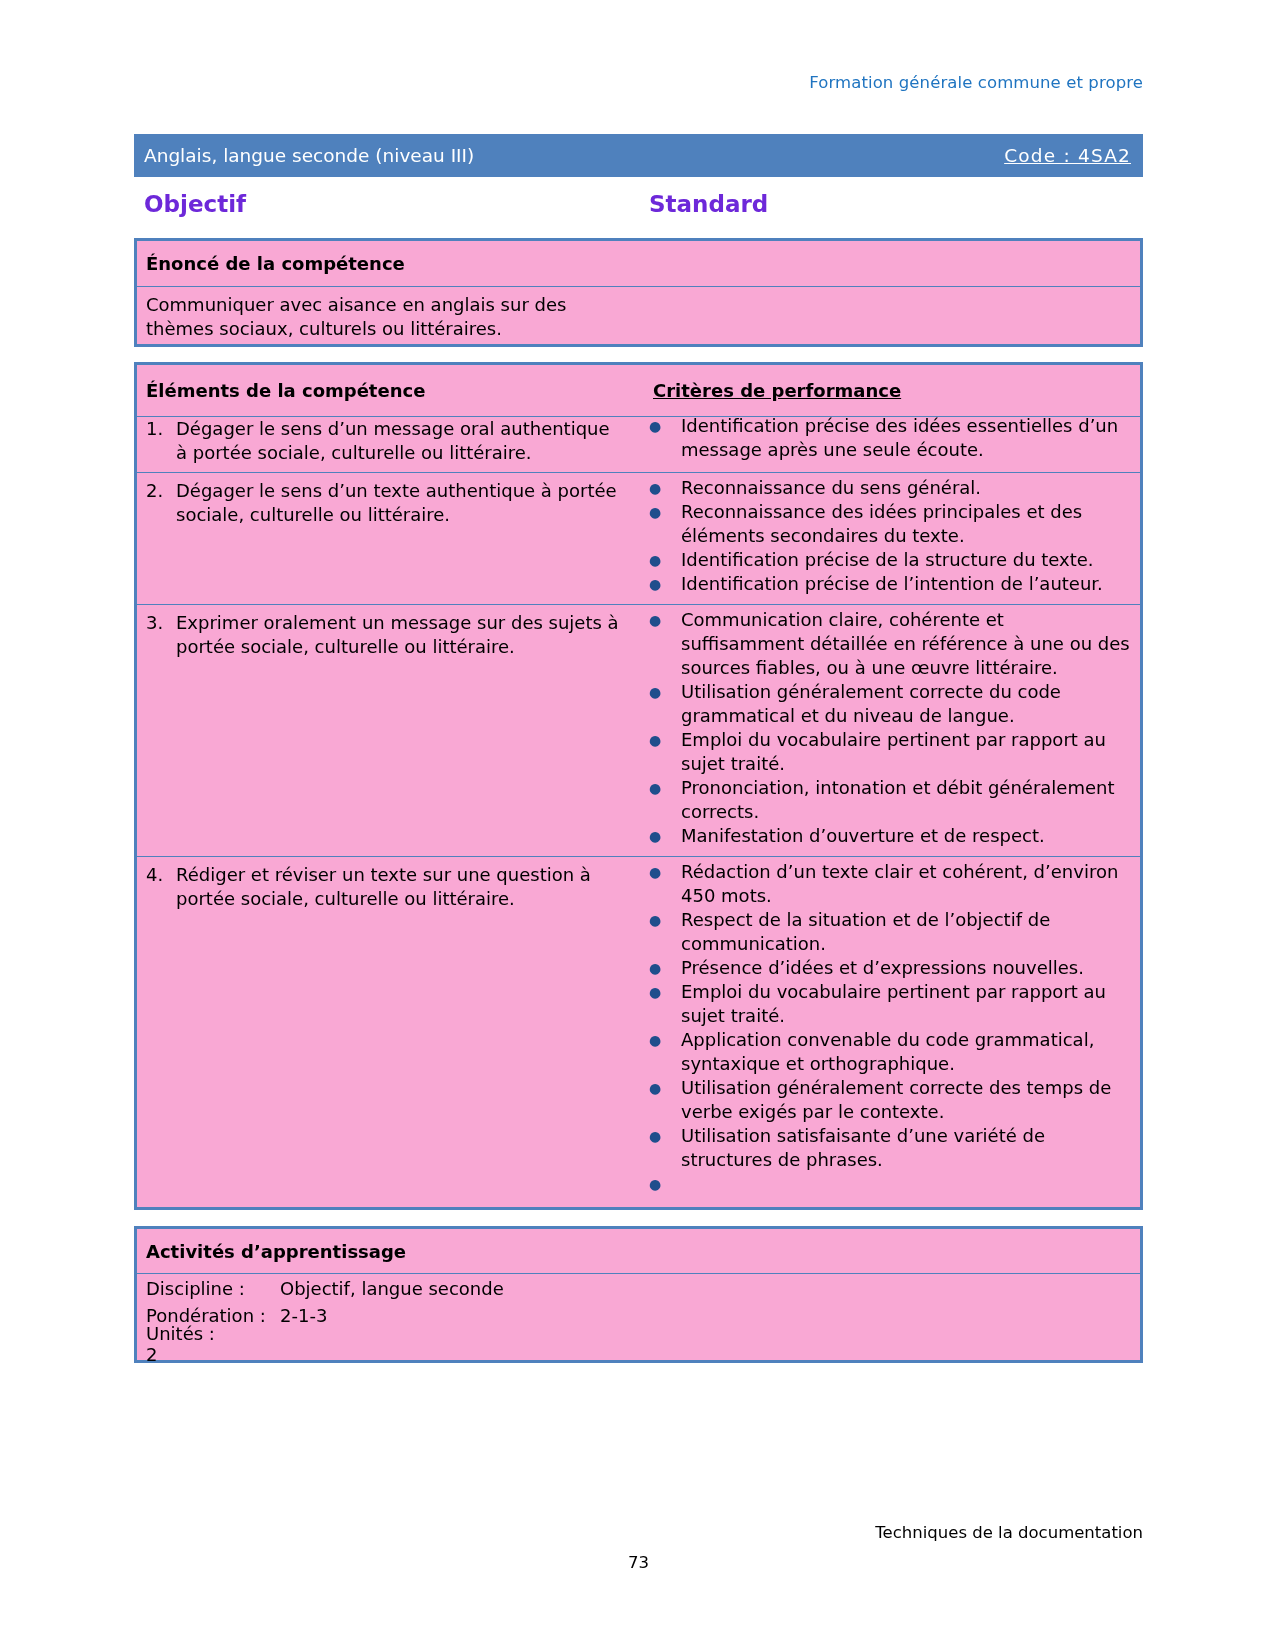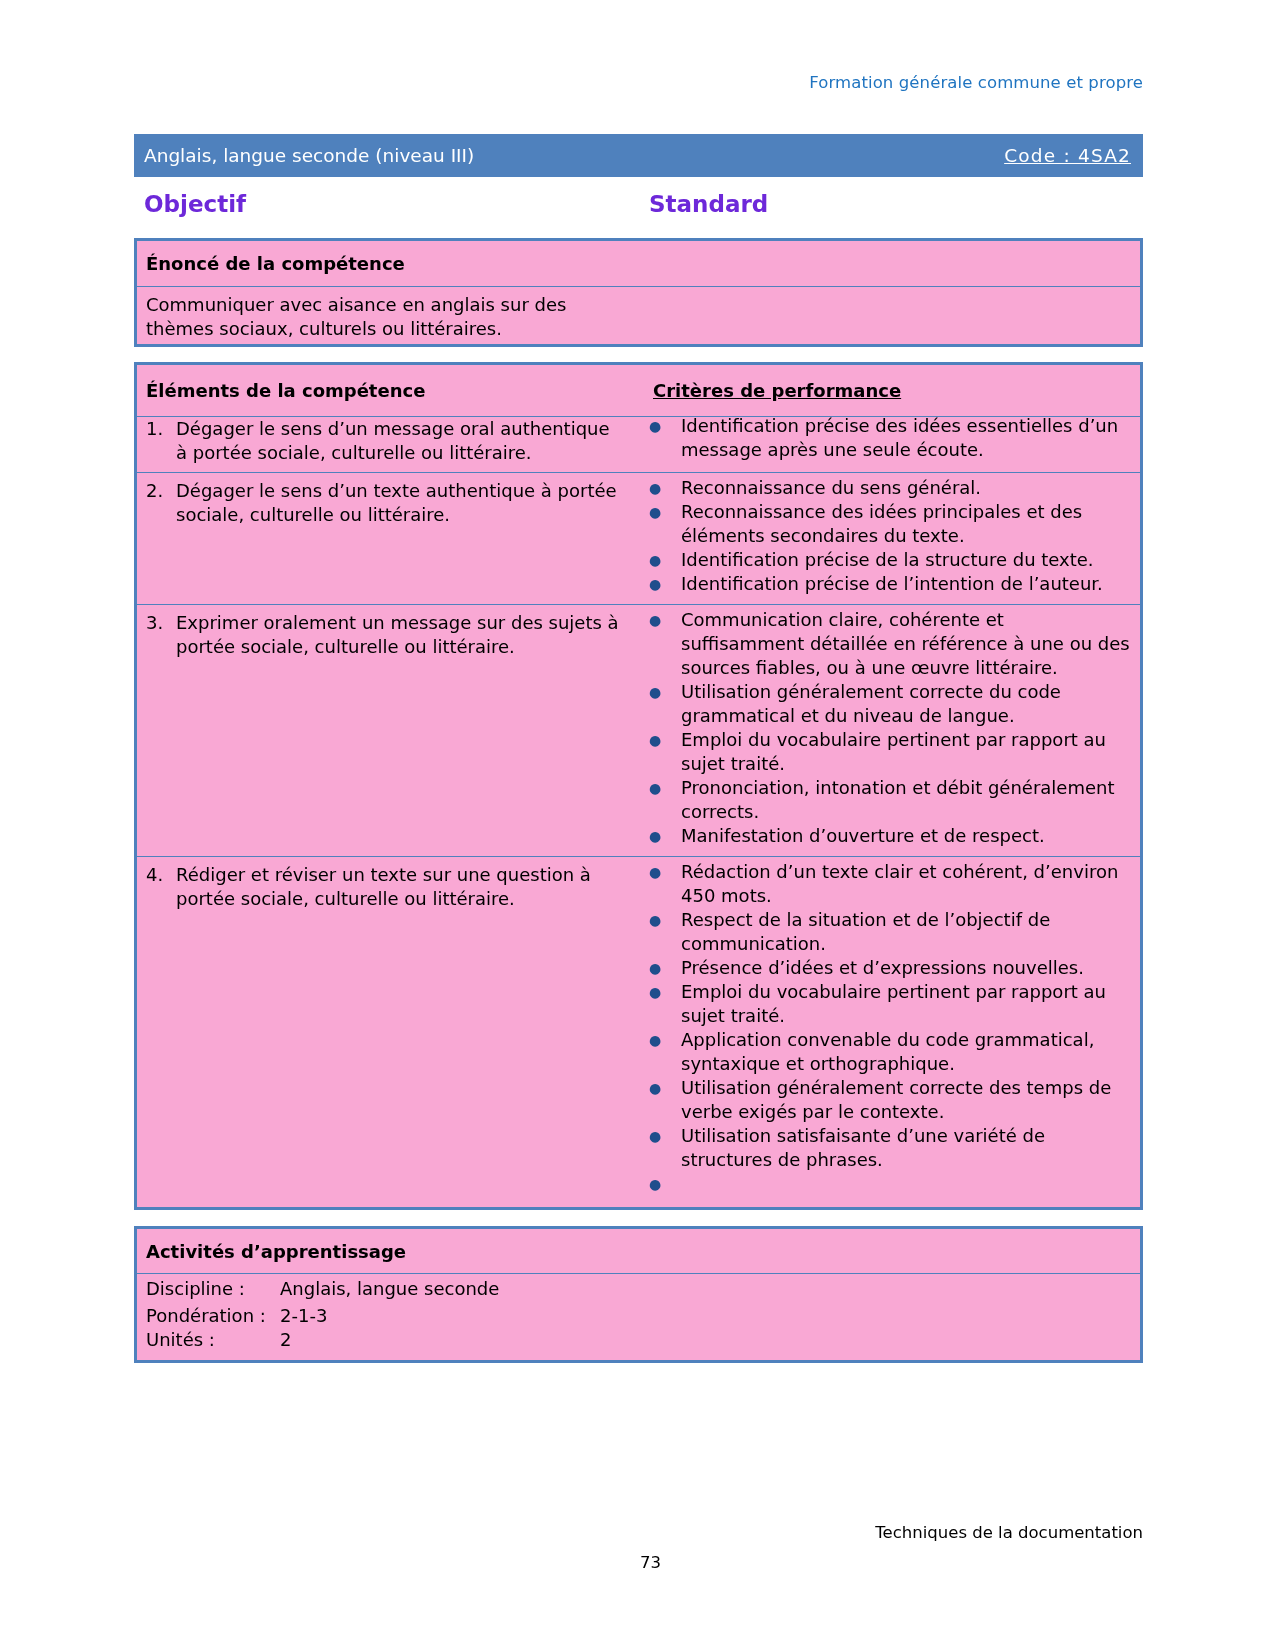--- a/index.html
+++ b/index.html
@@ -165,7 +165,7 @@
   <div class="box-head" style="height:45px;">Activités d’apprentissage</div>
   <div class="act-line" style="top:49px;">
     <span class="lab">Discipline :</span>
-    <span>Anglais, langue seconde</span>
+    <span>Objectif, langue seconde</span>
   </div>
   <div class="act-line" style="top:76px;">
     <span class="lab">Pondération :</span>

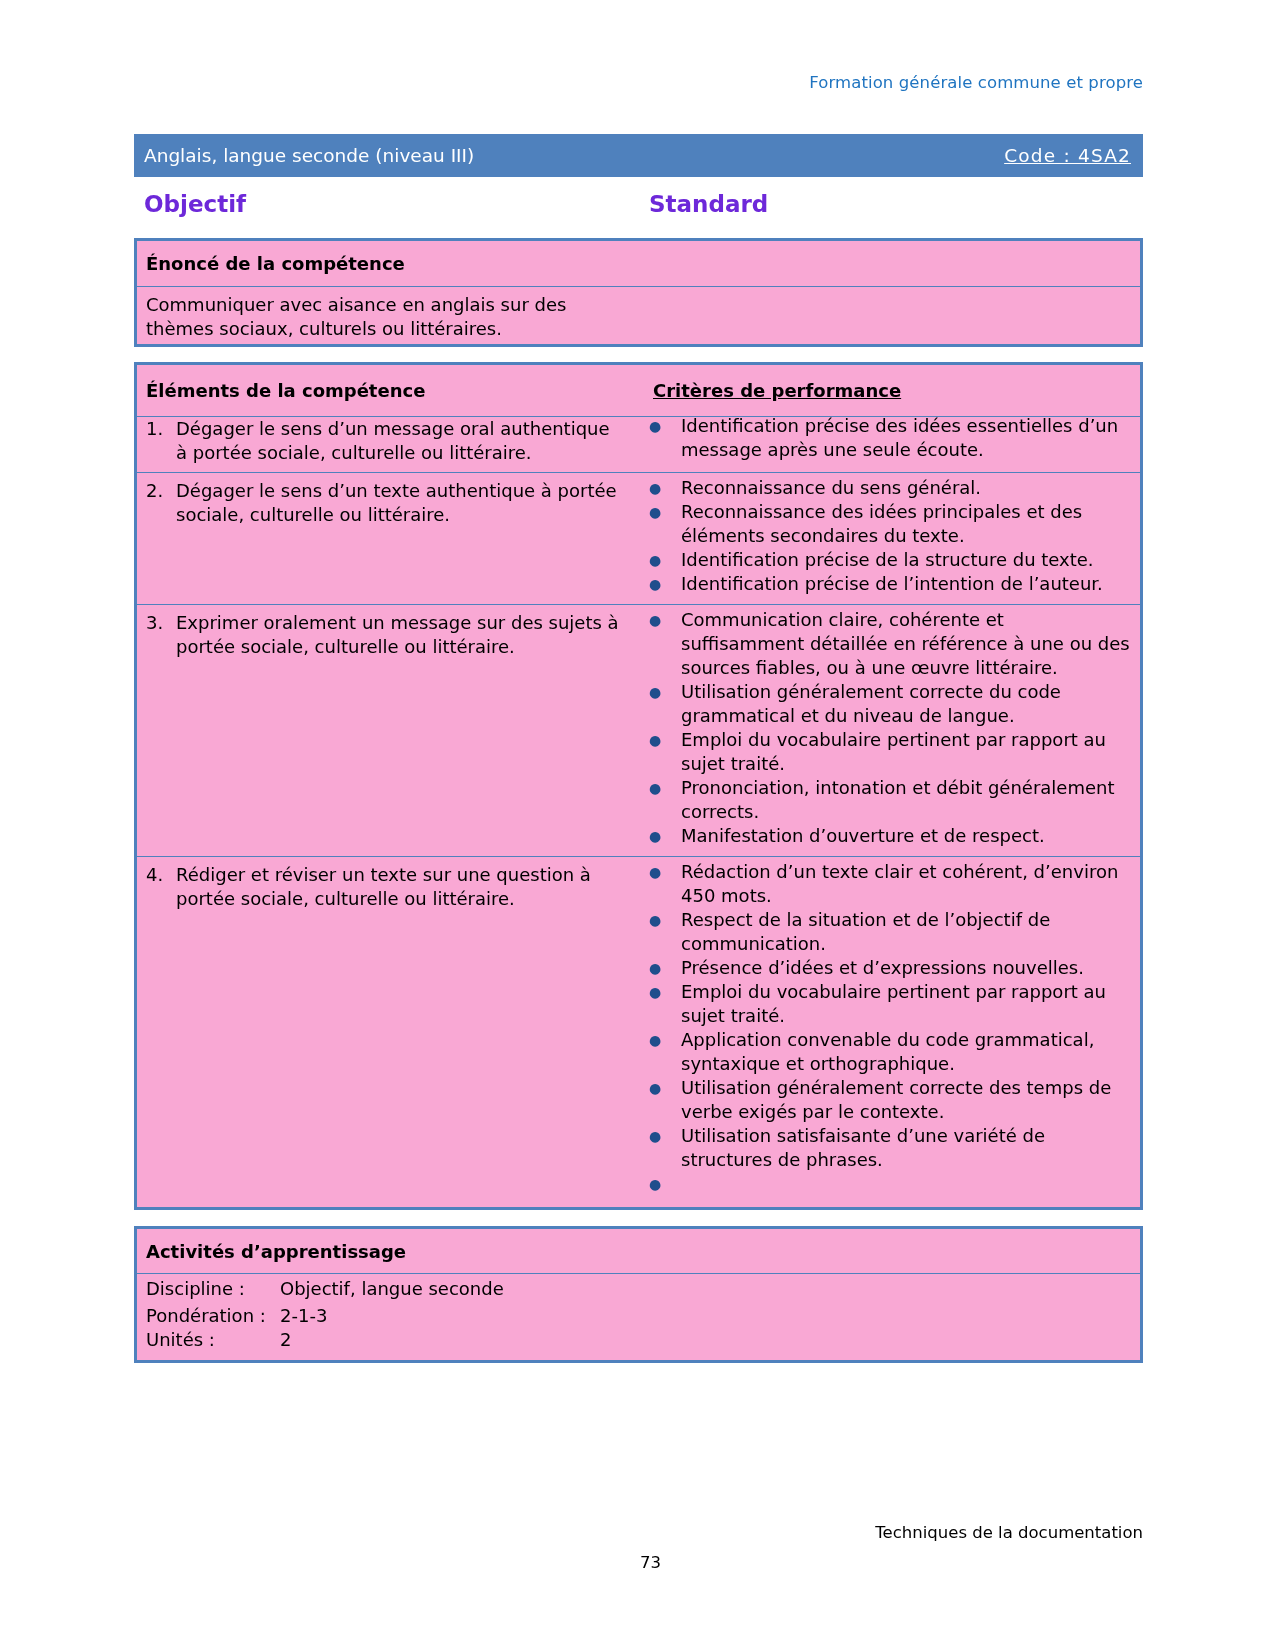--- a/index.html
+++ b/index.html
@@ -171,7 +171,7 @@
     <span class="lab">Pondération :</span>
     <span>2-1-3</span>
   </div>
-  <div class="act-line" style="top:100px;">
+  <div class="act-line" style="top:94px;flex-direction:column;">
     <span class="lab">Unités :</span>
     <span>2</span>
   </div>

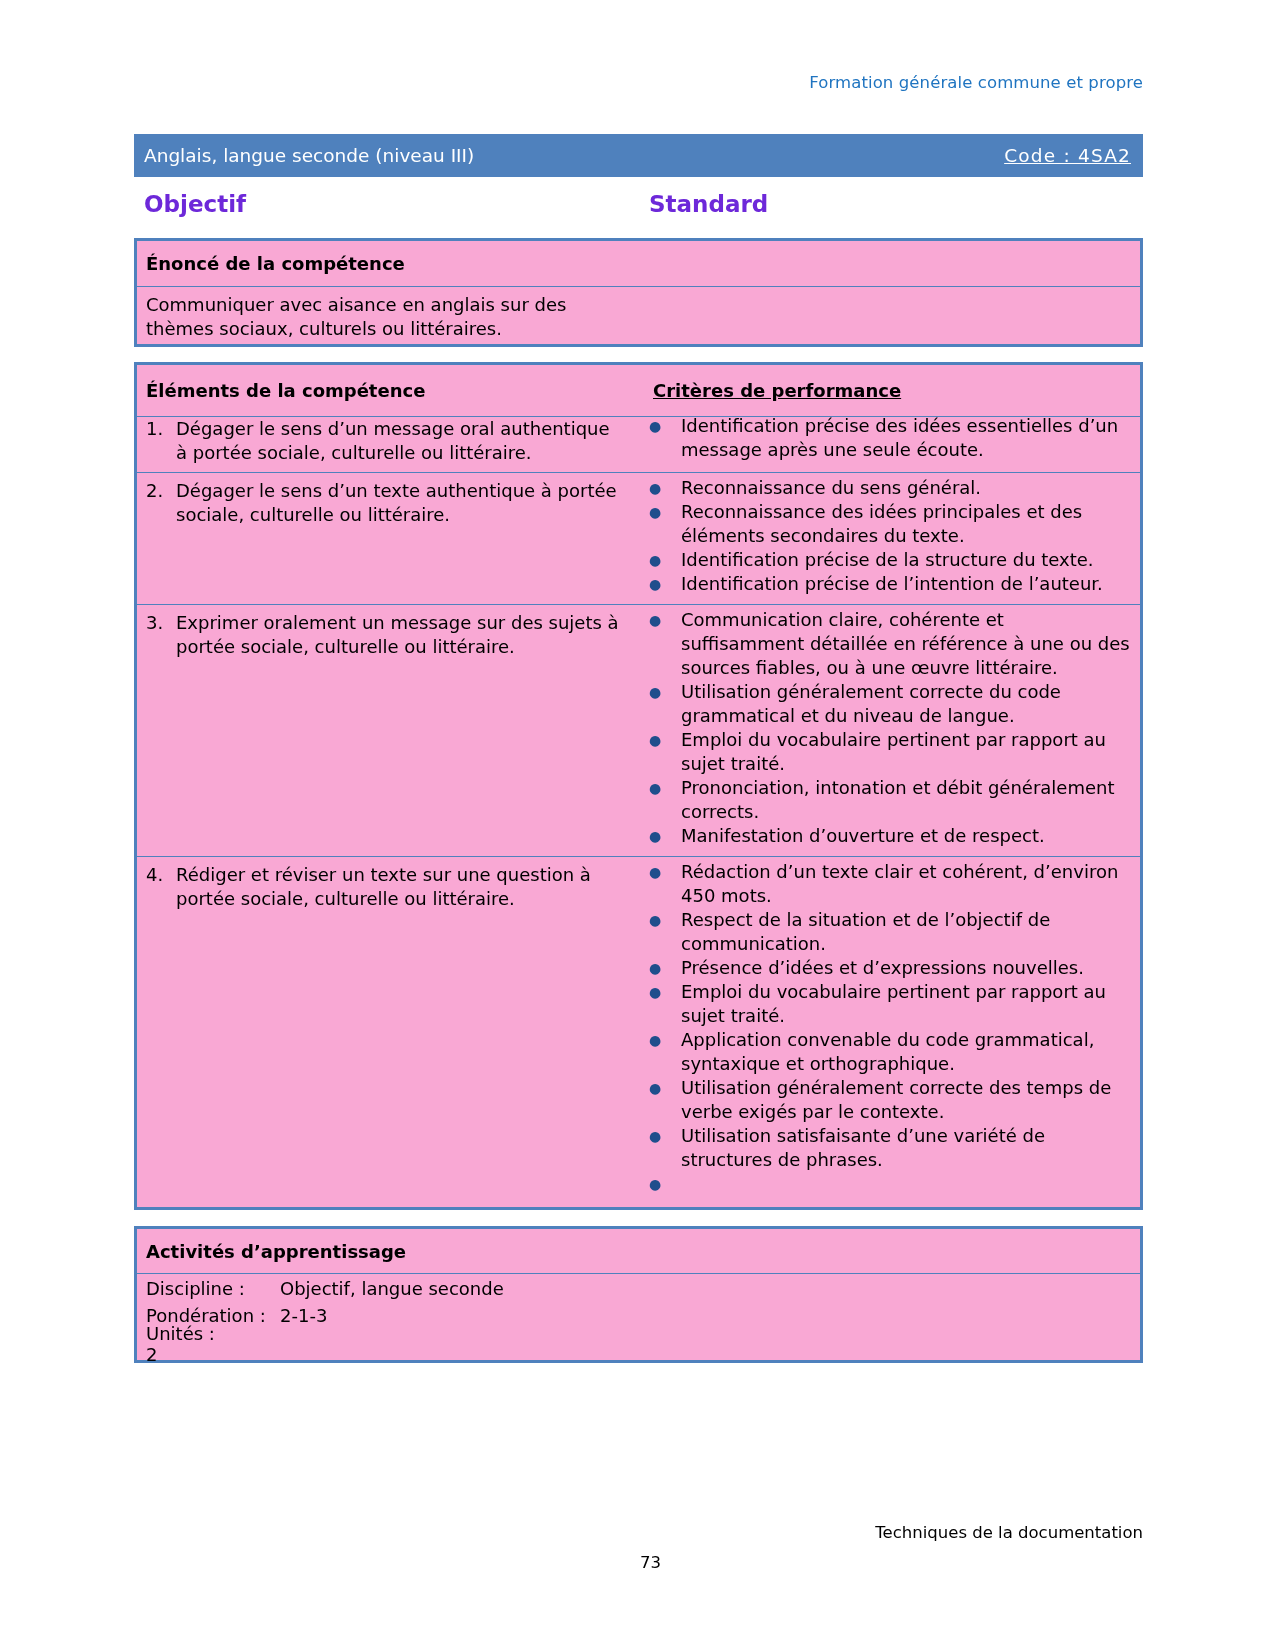--- a/index.html
+++ b/index.html
@@ -25,7 +25,7 @@
   .act-line { position:absolute; left:9px; font-size:18px; display:flex; }
   .act-line .lab { width:134px; }
   .footer-title { top:1523px; right:132px; font-size:16.5px; white-space:nowrap; }
-  .page-num { top:1553px; left:628px; font-size:16.5px;margin-left:12px; }
+  .page-num { top:1553px; left:628px; font-size:16.5px; }
 </style>
 </head>
 <body>

